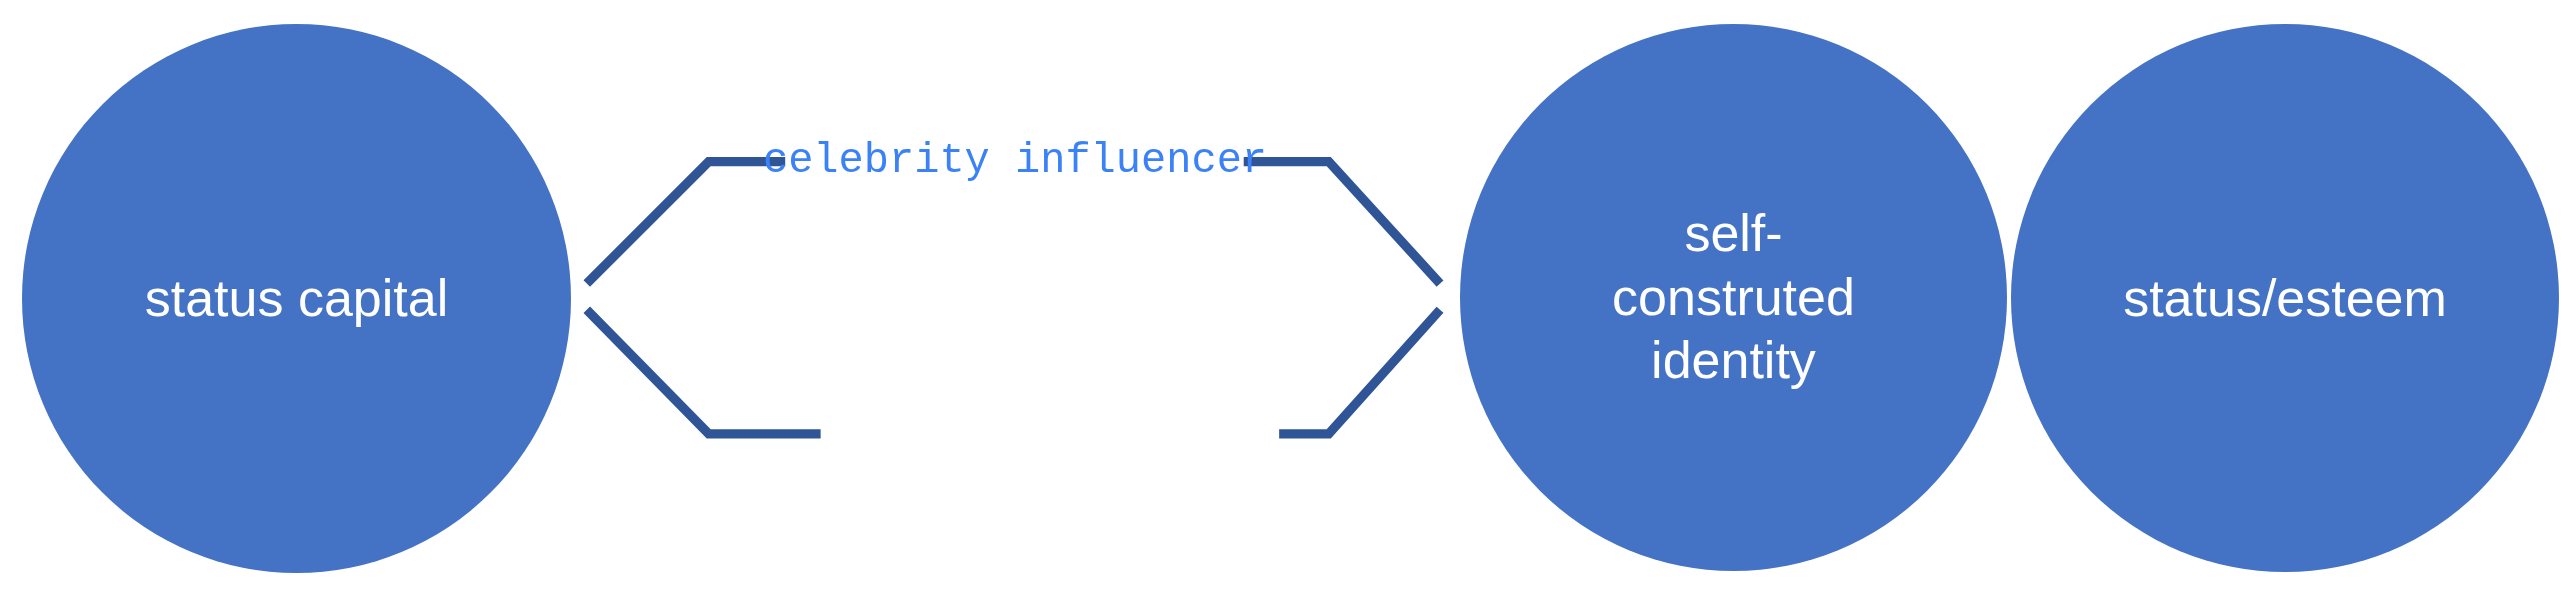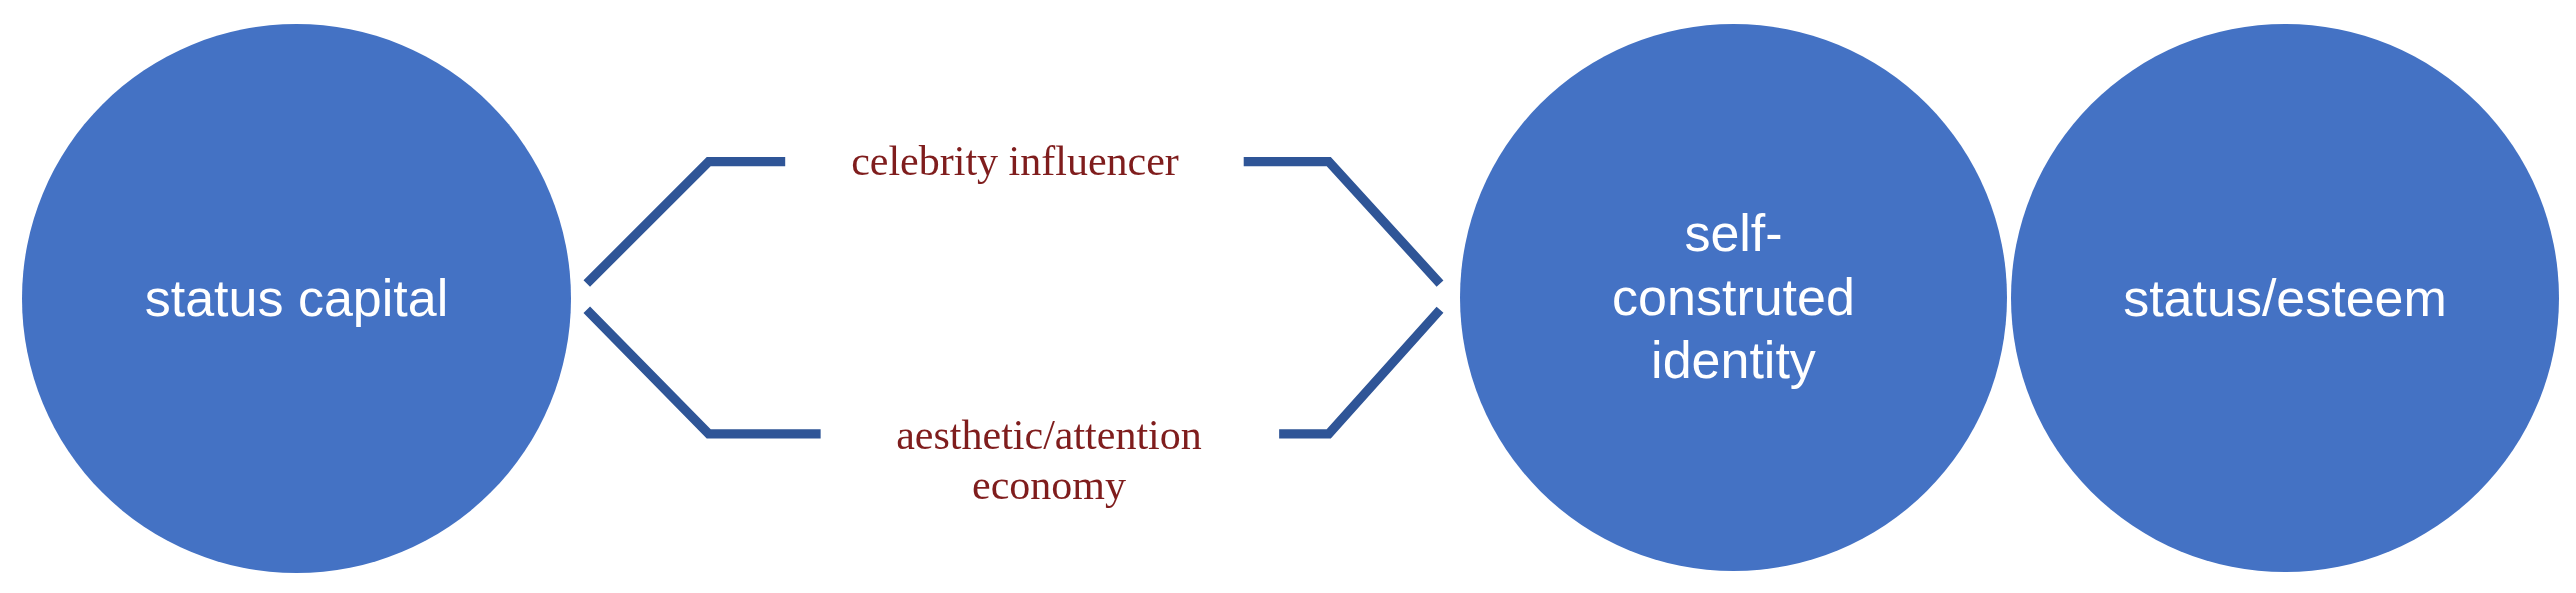--- a/index.html
+++ b/index.html
@@ -77,8 +77,8 @@
   
   .edge-label {
     position: absolute;
-    color: #7f1d1d;
-    font-family: Liberation Serif, serif;
+    color: #3b82f6;
+    font-family: Liberation Mono, monospace;
     font-weight: 400;
     font-size: 42px;
     line-height: 1.18;

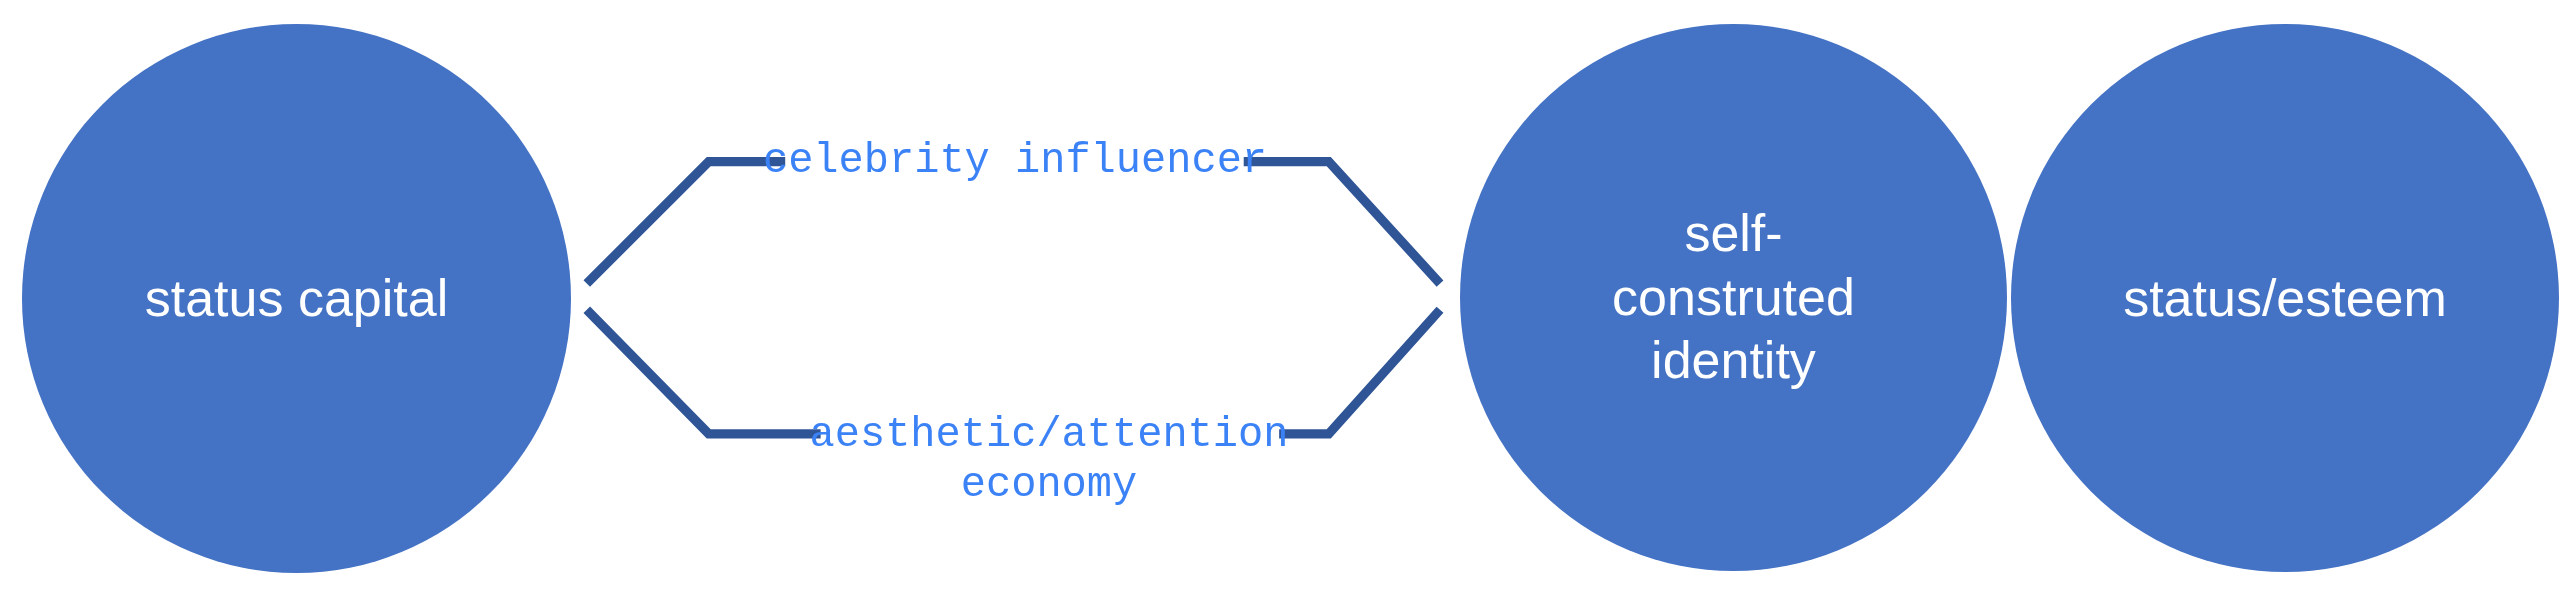--- a/index.html
+++ b/index.html
@@ -131,8 +131,6 @@
 
   <div class="edge-label" id="edge-label-celebrity-influencer">celebrity influencer</div>
 
-  <div class="edge-label" id="edge-label-aesthetic-attention-economy">aesthetic/attention
-economy</div>
 
 </div>
 

